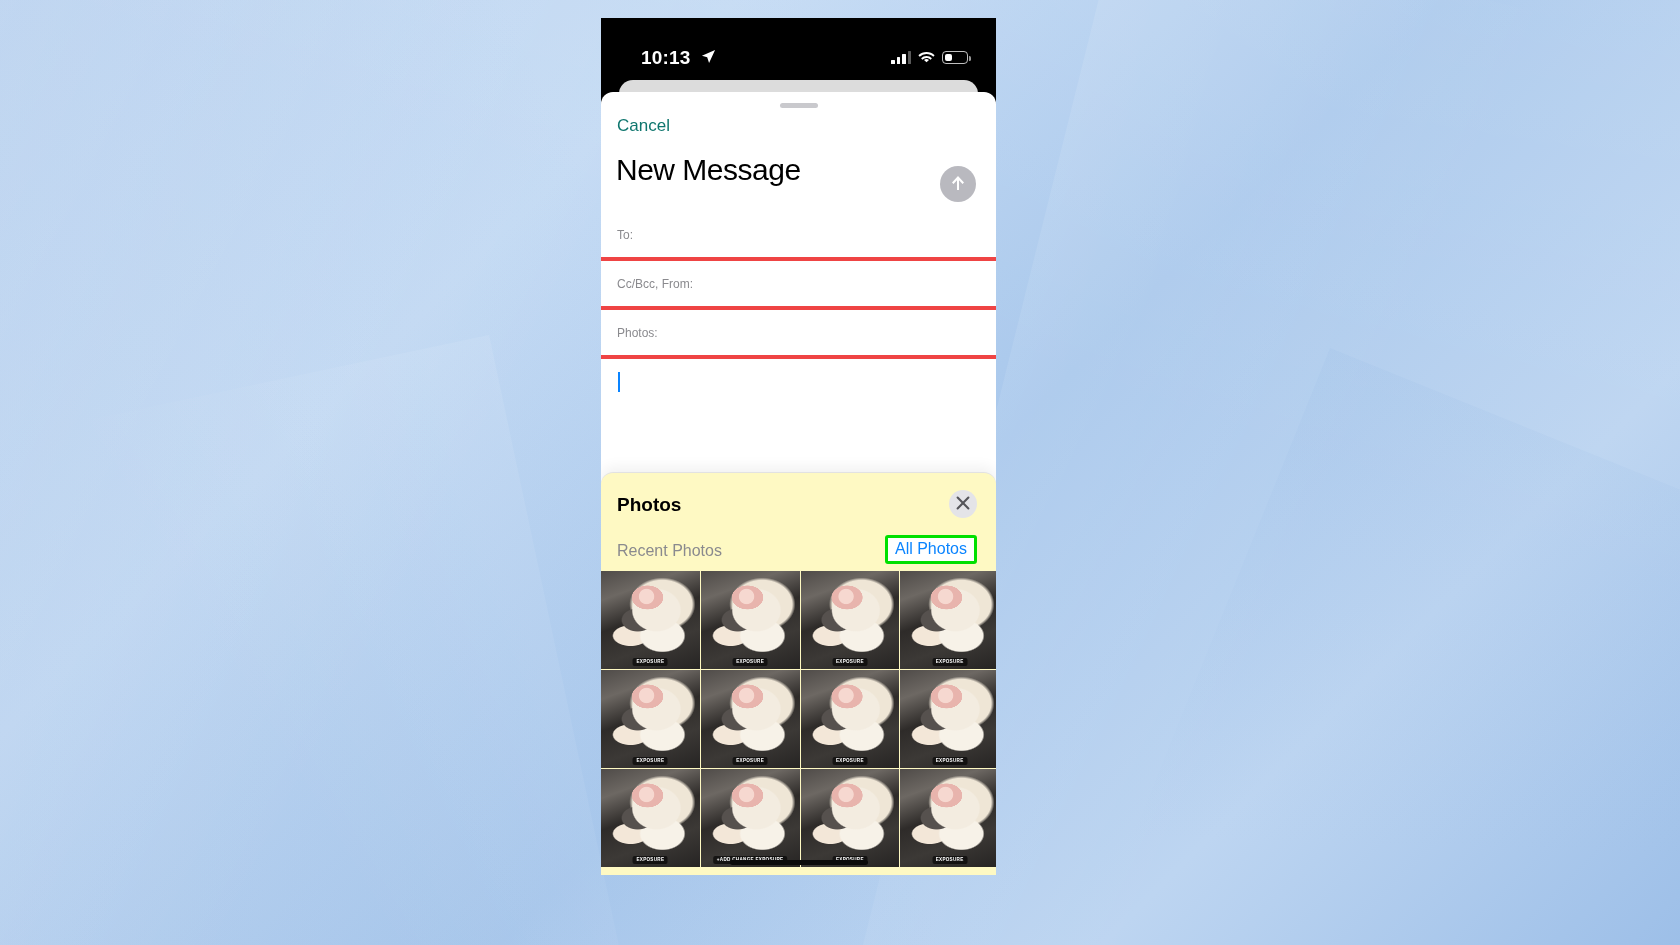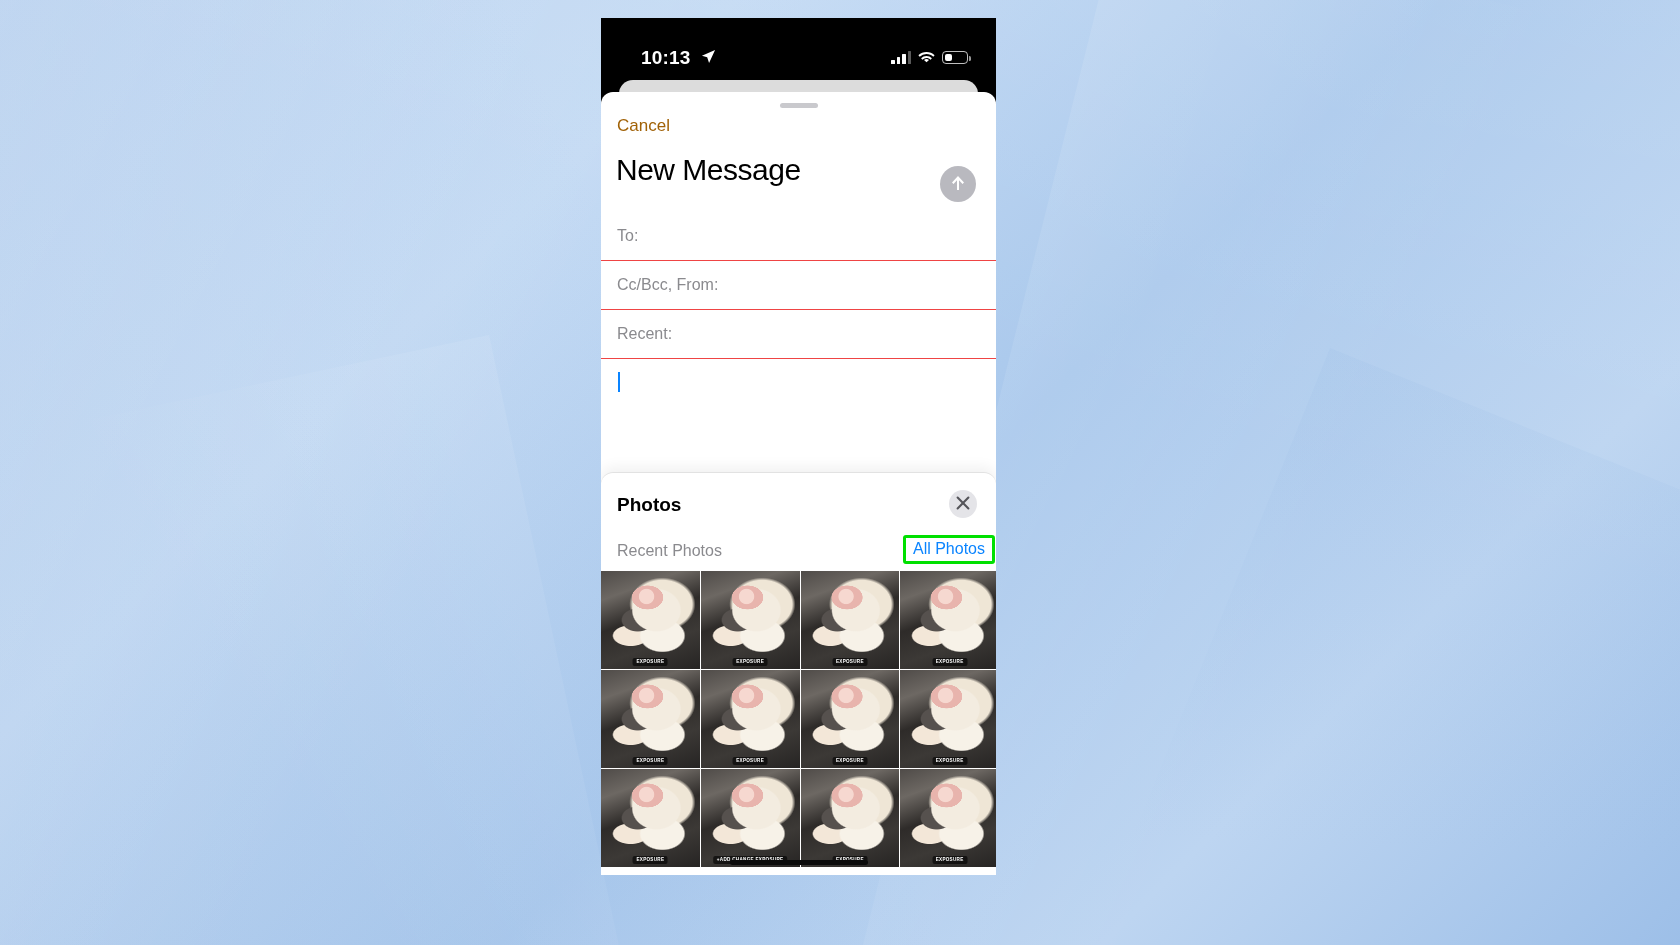--- a/index.html
+++ b/index.html
@@ -62,7 +62,7 @@
   .grabber{position:absolute;left:50%;top:11px;transform:translateX(-50%);
     width:38px;height:5px;border-radius:3px;background:#c9c9cd;}
   .cancel{
-    position:absolute;left:16px;top:24px;font-size:17px;color:#a16207;background:none;border:none;
+    position:absolute;left:16px;top:24px;font-size:17px;color:#0f766e;background:none;border:none;
     font-family:inherit;cursor:pointer;padding:0;text-align:center;
   }
   .title{position:absolute;left:15px;top:61px;font-size:30px;font-weight:normal;color:#000;letter-spacing:-.5px;}

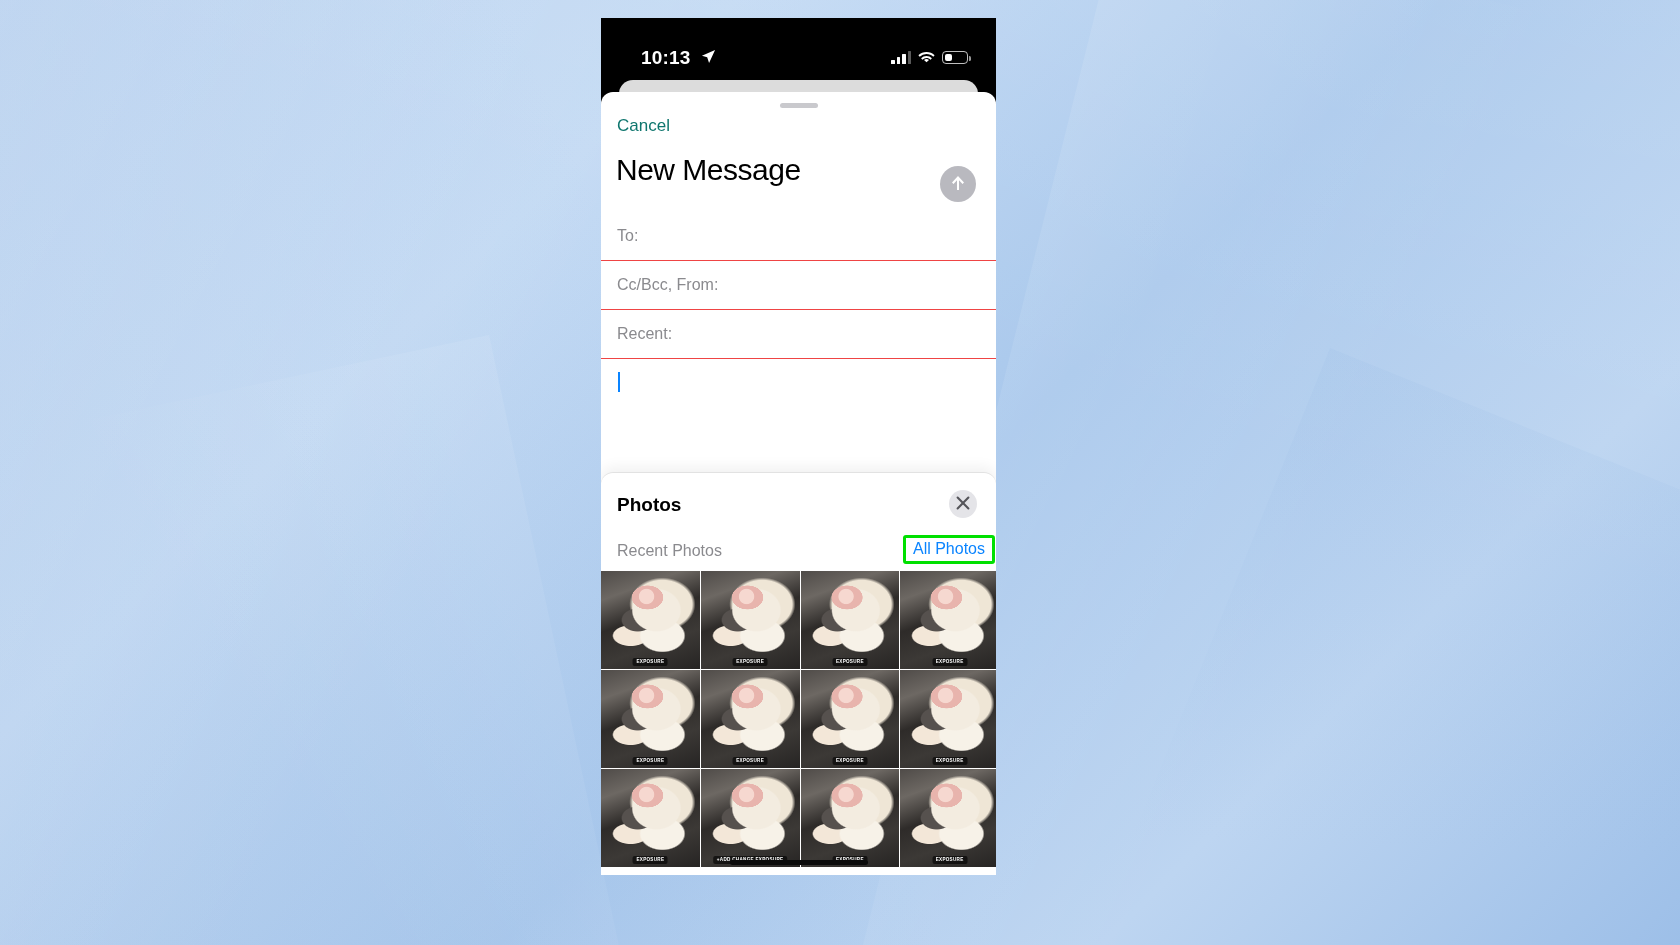--- a/index.html
+++ b/index.html
@@ -75,7 +75,7 @@
   .fields{position:absolute;left:0;right:0;top:120px;}
   .field{
     height:49px;display:flex;align-items:center;padding-left:16px;
-    border-bottom:1px solid #ef4444;font-size:16px;color:#8a8a8e;position:relative;
+    border-bottom:4px solid #ef4444;font-size:12px;color:#8a8a8e;position:relative;
   }
   .field .val{color:#000;margin-left:4px;}
   .bodyarea{height:175px;padding:14px 16px 0 16px;position:relative;}

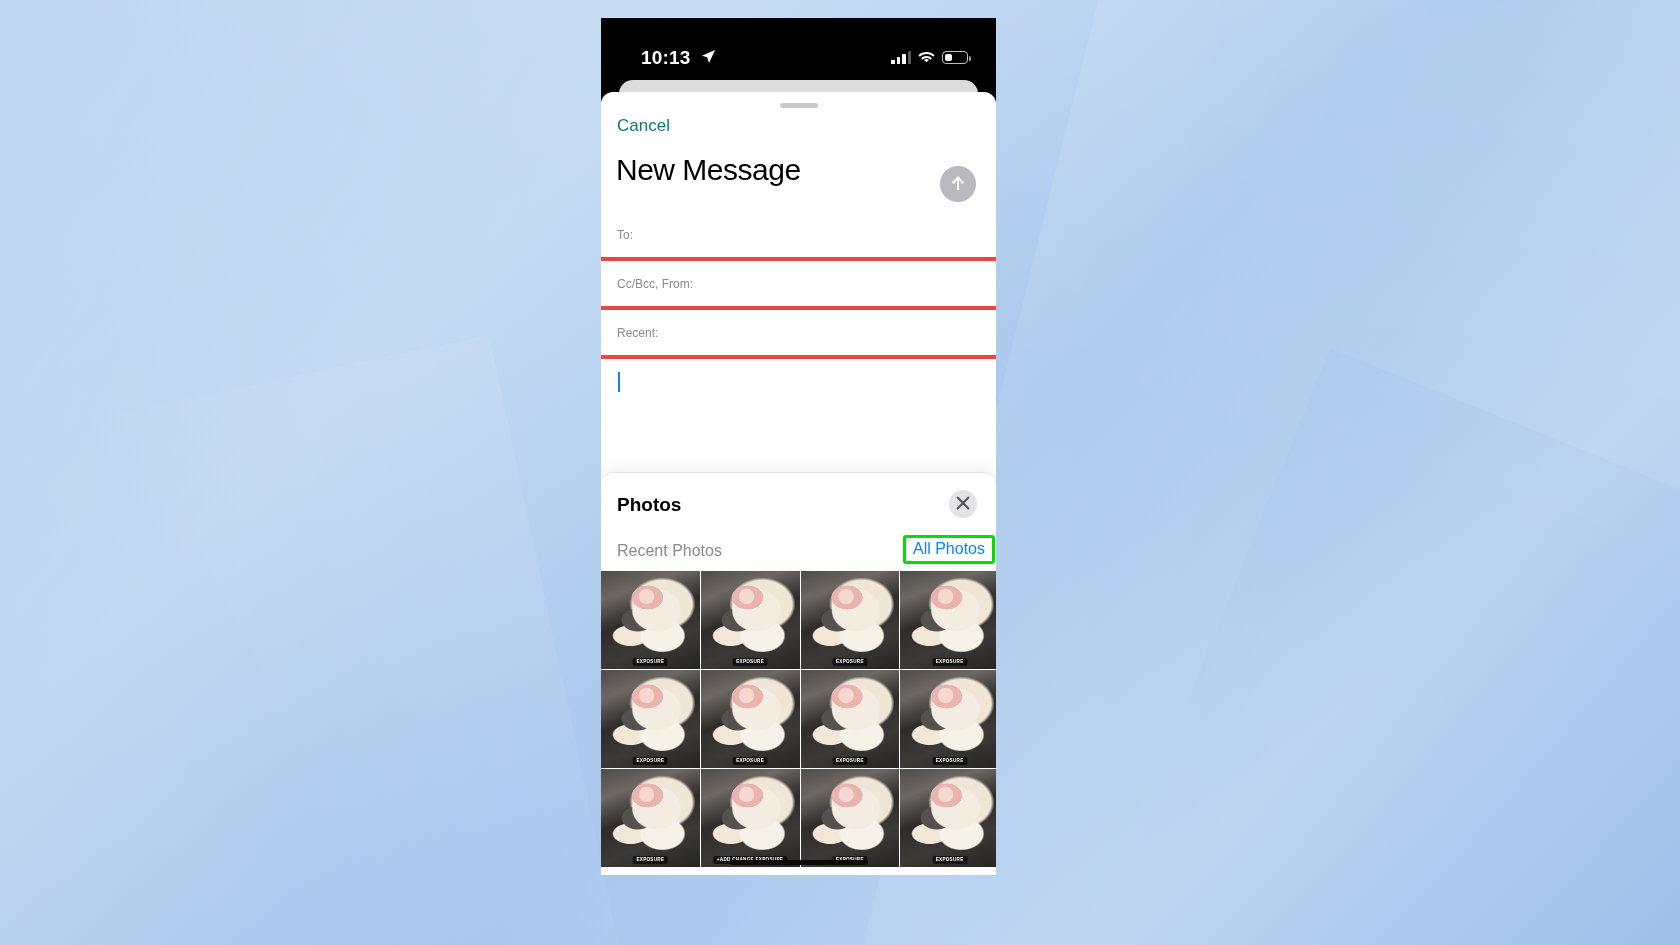--- a/index.html
+++ b/index.html
@@ -191,7 +191,7 @@
         <span class="val"></span>
       </div>
       <div class="field">
-        <span>Recent:</span>
+        <span>Photos:</span>
         <span class="val"></span>
       </div>
       <div class="bodyarea">

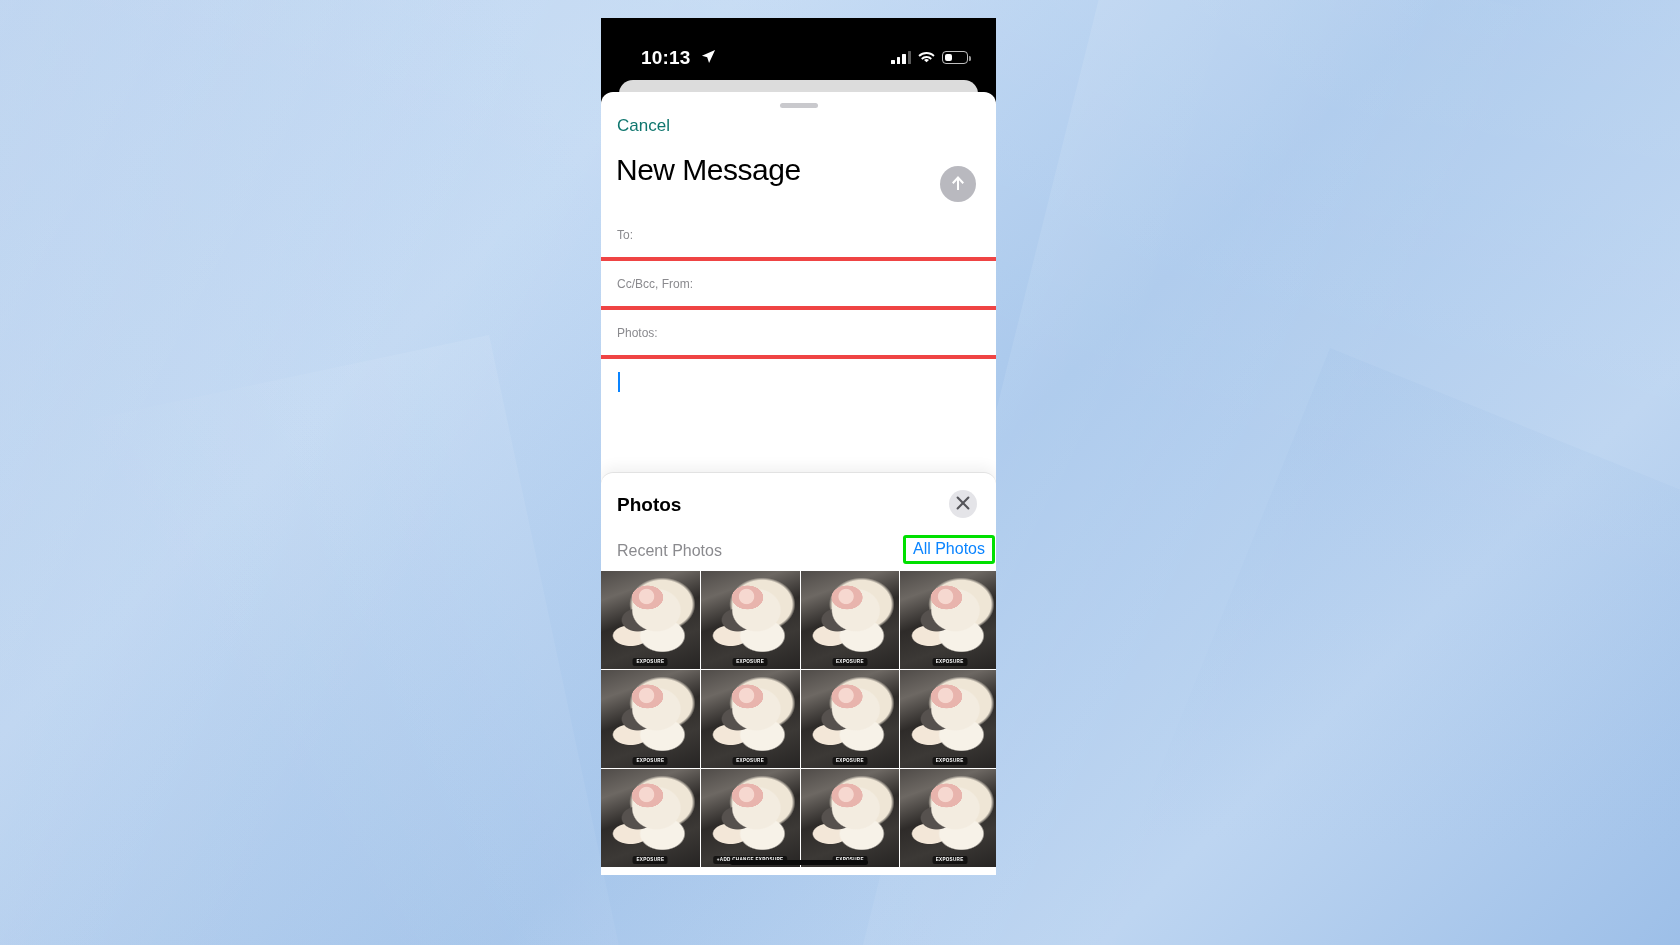--- a/index.html
+++ b/index.html
@@ -83,7 +83,7 @@
 
   
   .photos-panel{
-    position:absolute;left:0;right:0;top:455px;bottom:0;background:#ffffff;
+    position:absolute;left:0;right:0;top:455px;bottom:0;background:#fef9c3;
     border-radius:12px 12px 0 0;box-shadow:0 -1px 0 rgba(0,0,0,.07), 0 -6px 14px rgba(0,0,0,.06);
   }
   .ph-head{position:relative;height:62px;}

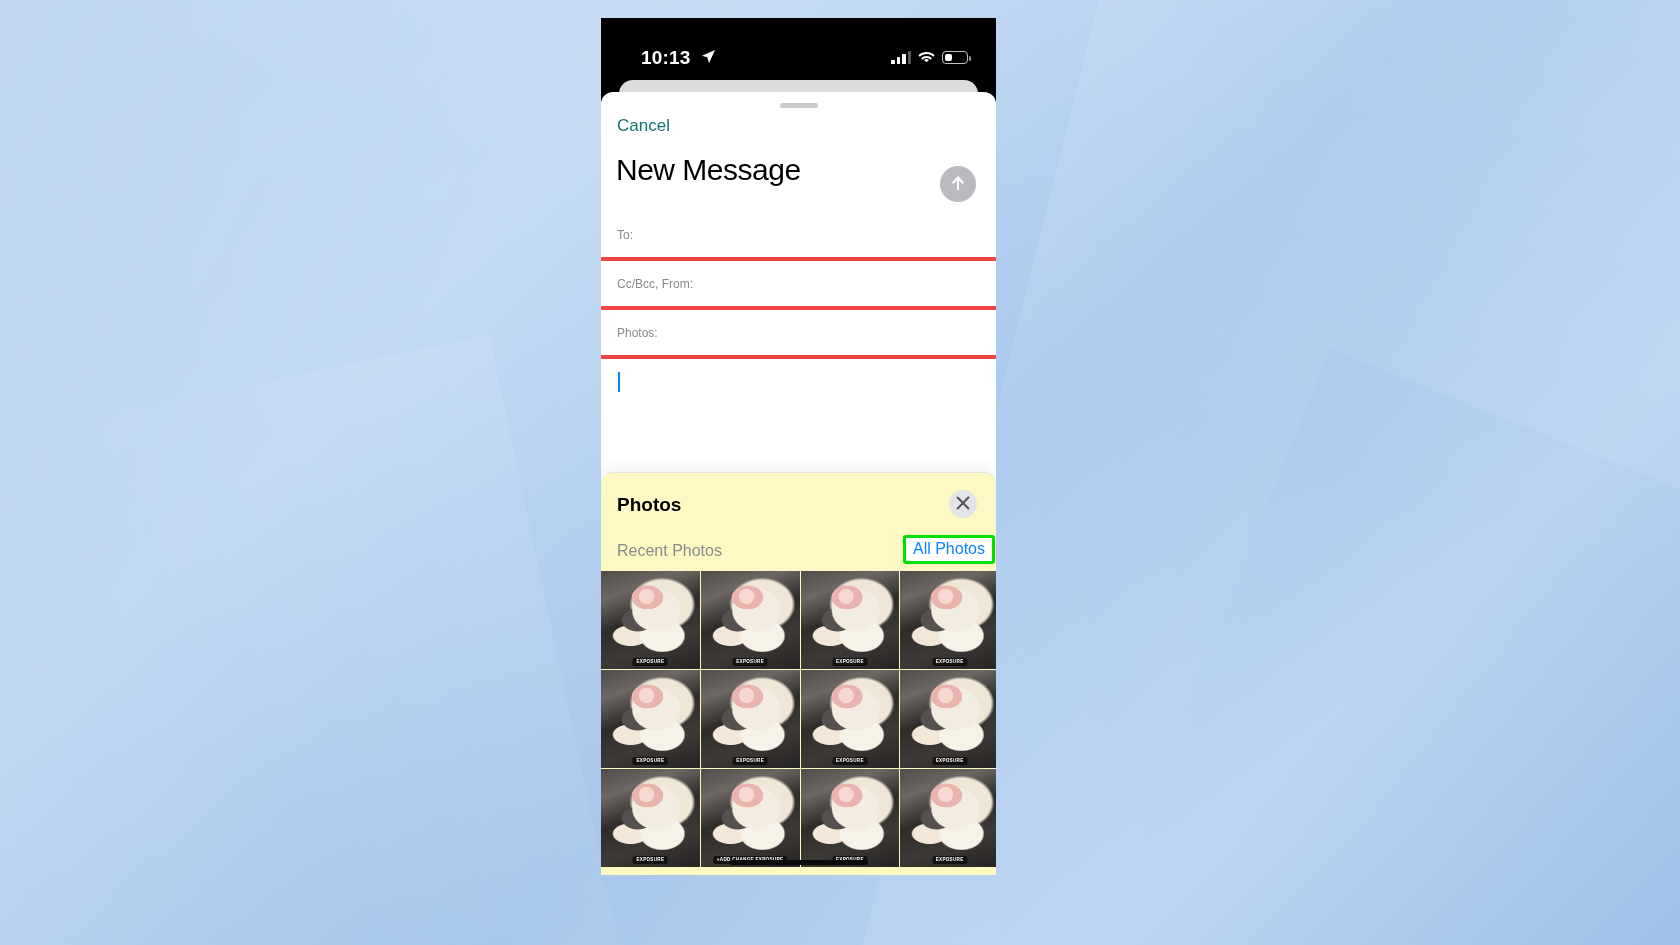--- a/index.html
+++ b/index.html
@@ -96,7 +96,7 @@
   .ph-sub{position:relative;height:36px;text-align:center;}
   .ph-recent{position:absolute;left:16px;top:7px;font-size:16px;color:#8a8a8e;}
   .hl-all{
-    position:absolute;right:1px;top:0px;border:3px solid #00e000;border-radius:3px;
+    position:absolute;right:19px;top:0px;border:3px solid #00e000;border-radius:3px;
     padding:2px 7px 3px 7px;background:#fff;
   }
   .hl-all a{font-size:16px;color:#0a84ff;text-decoration:none;}

